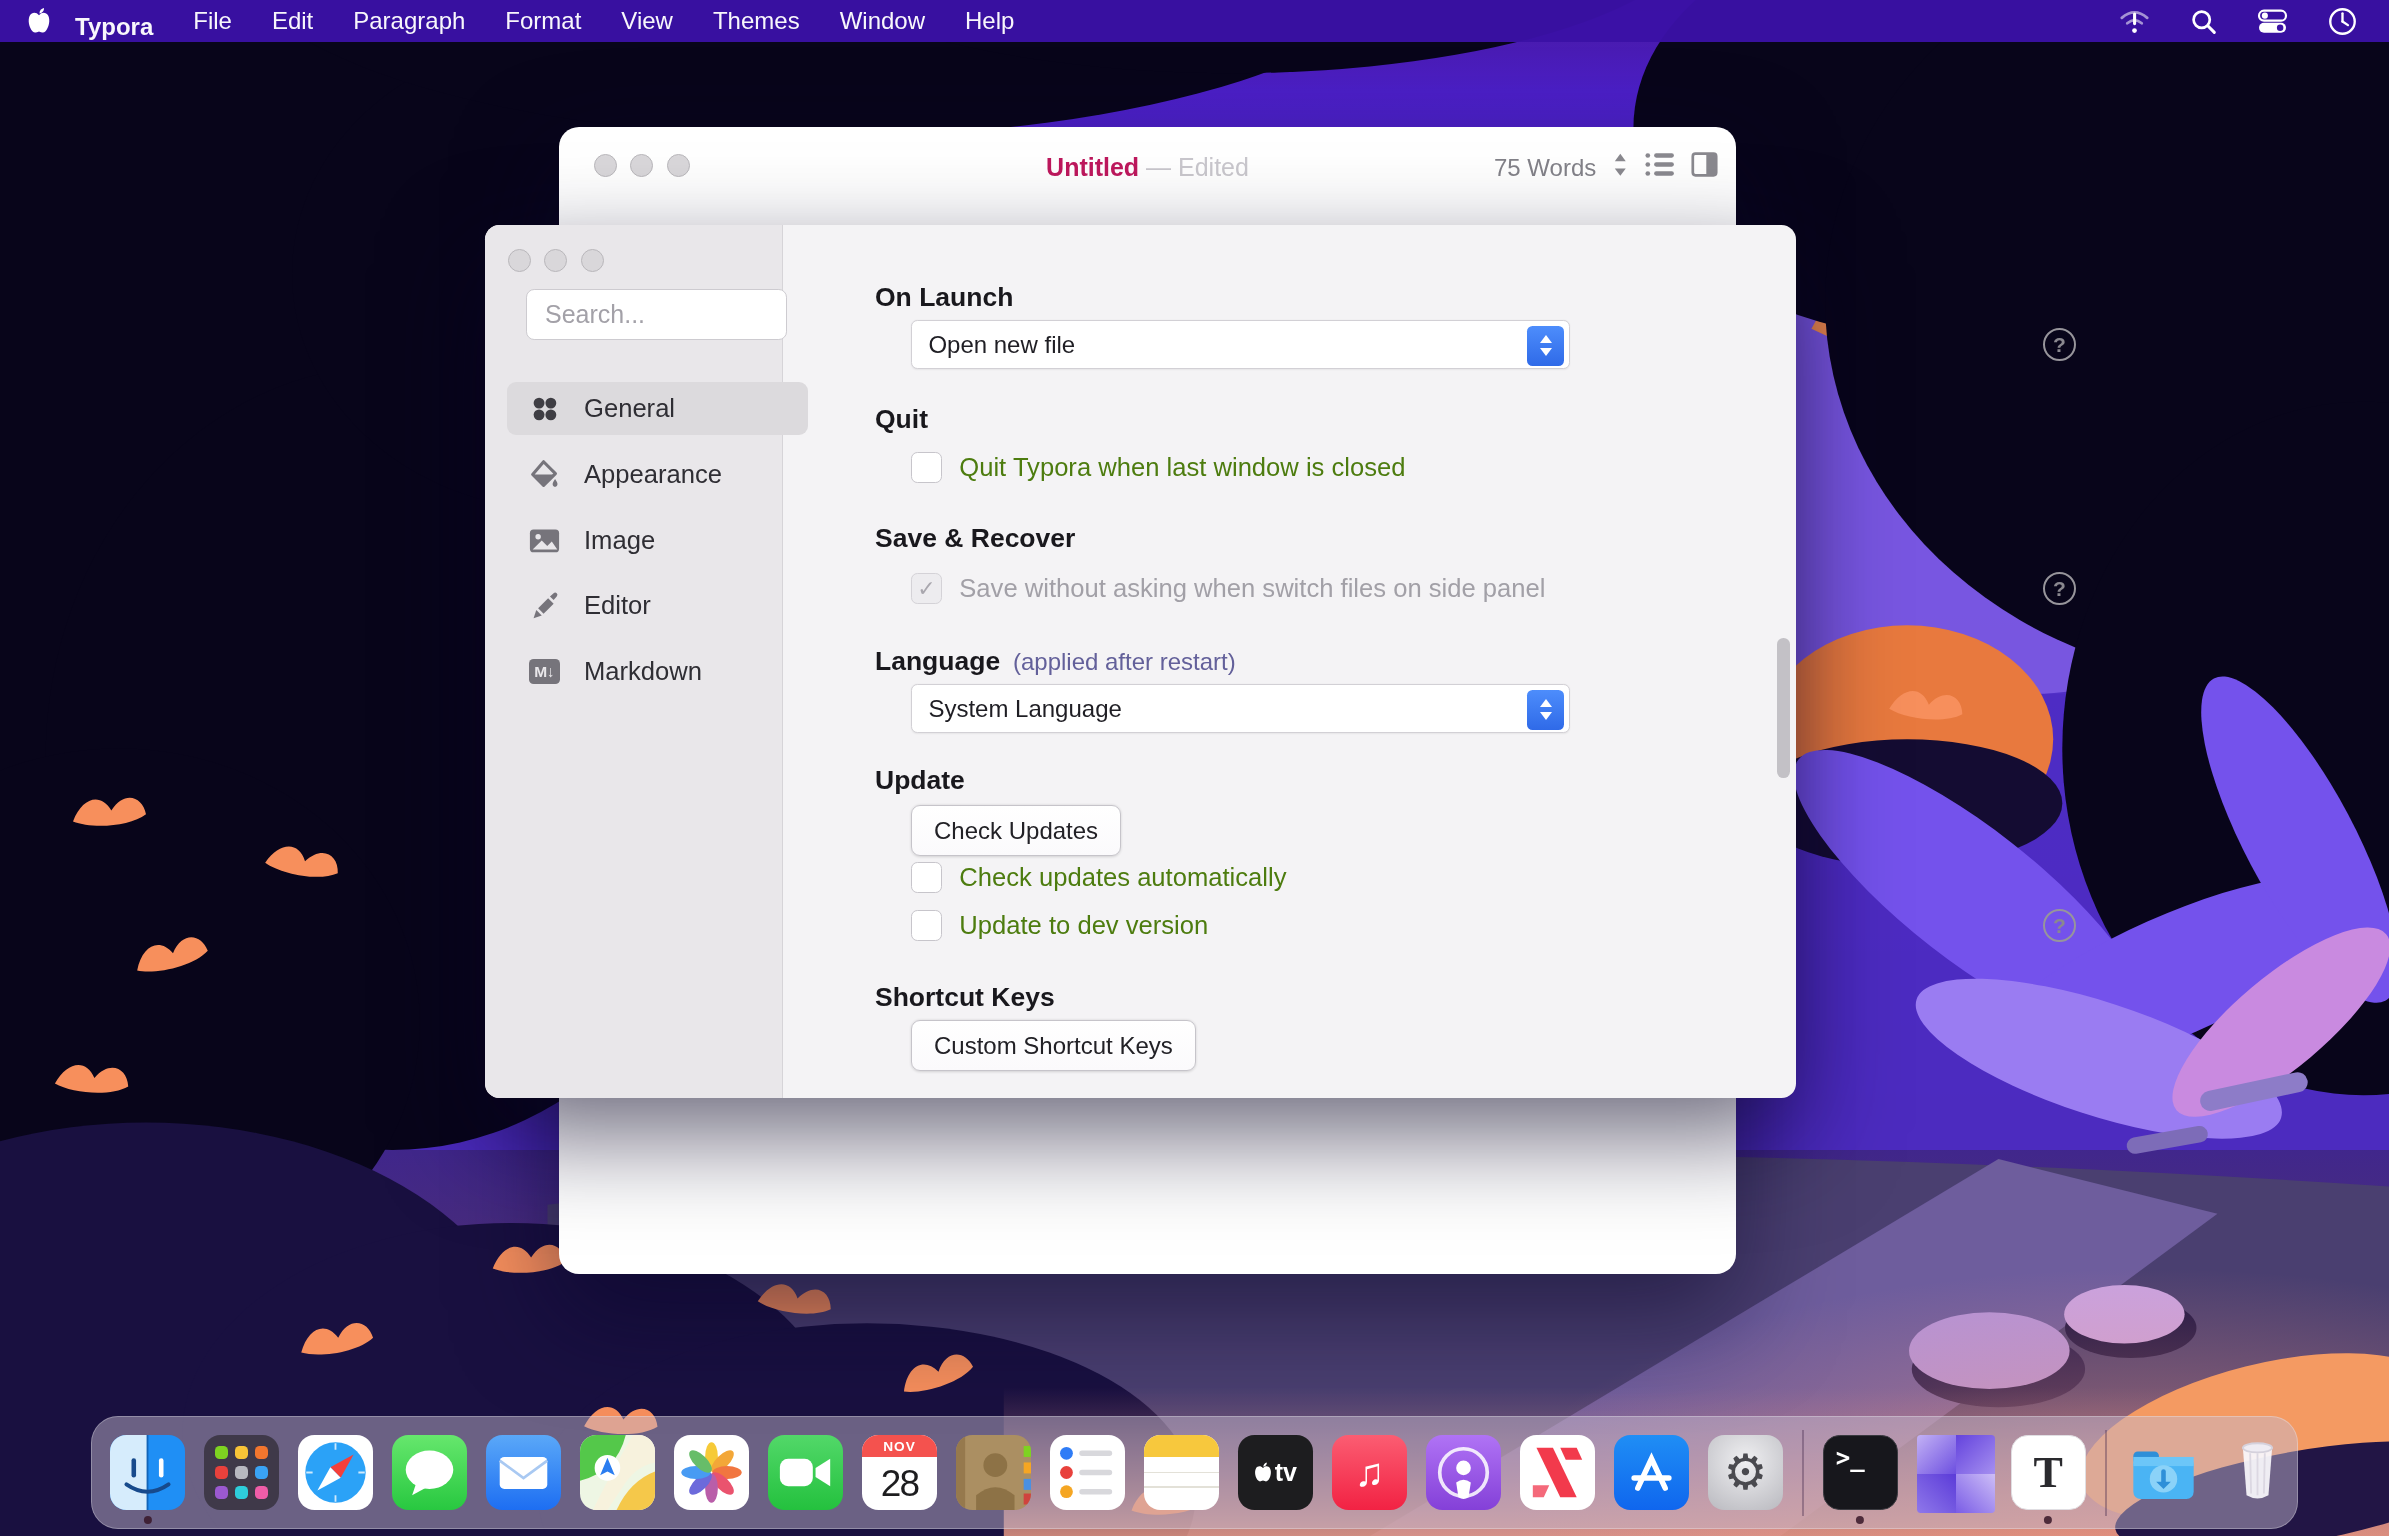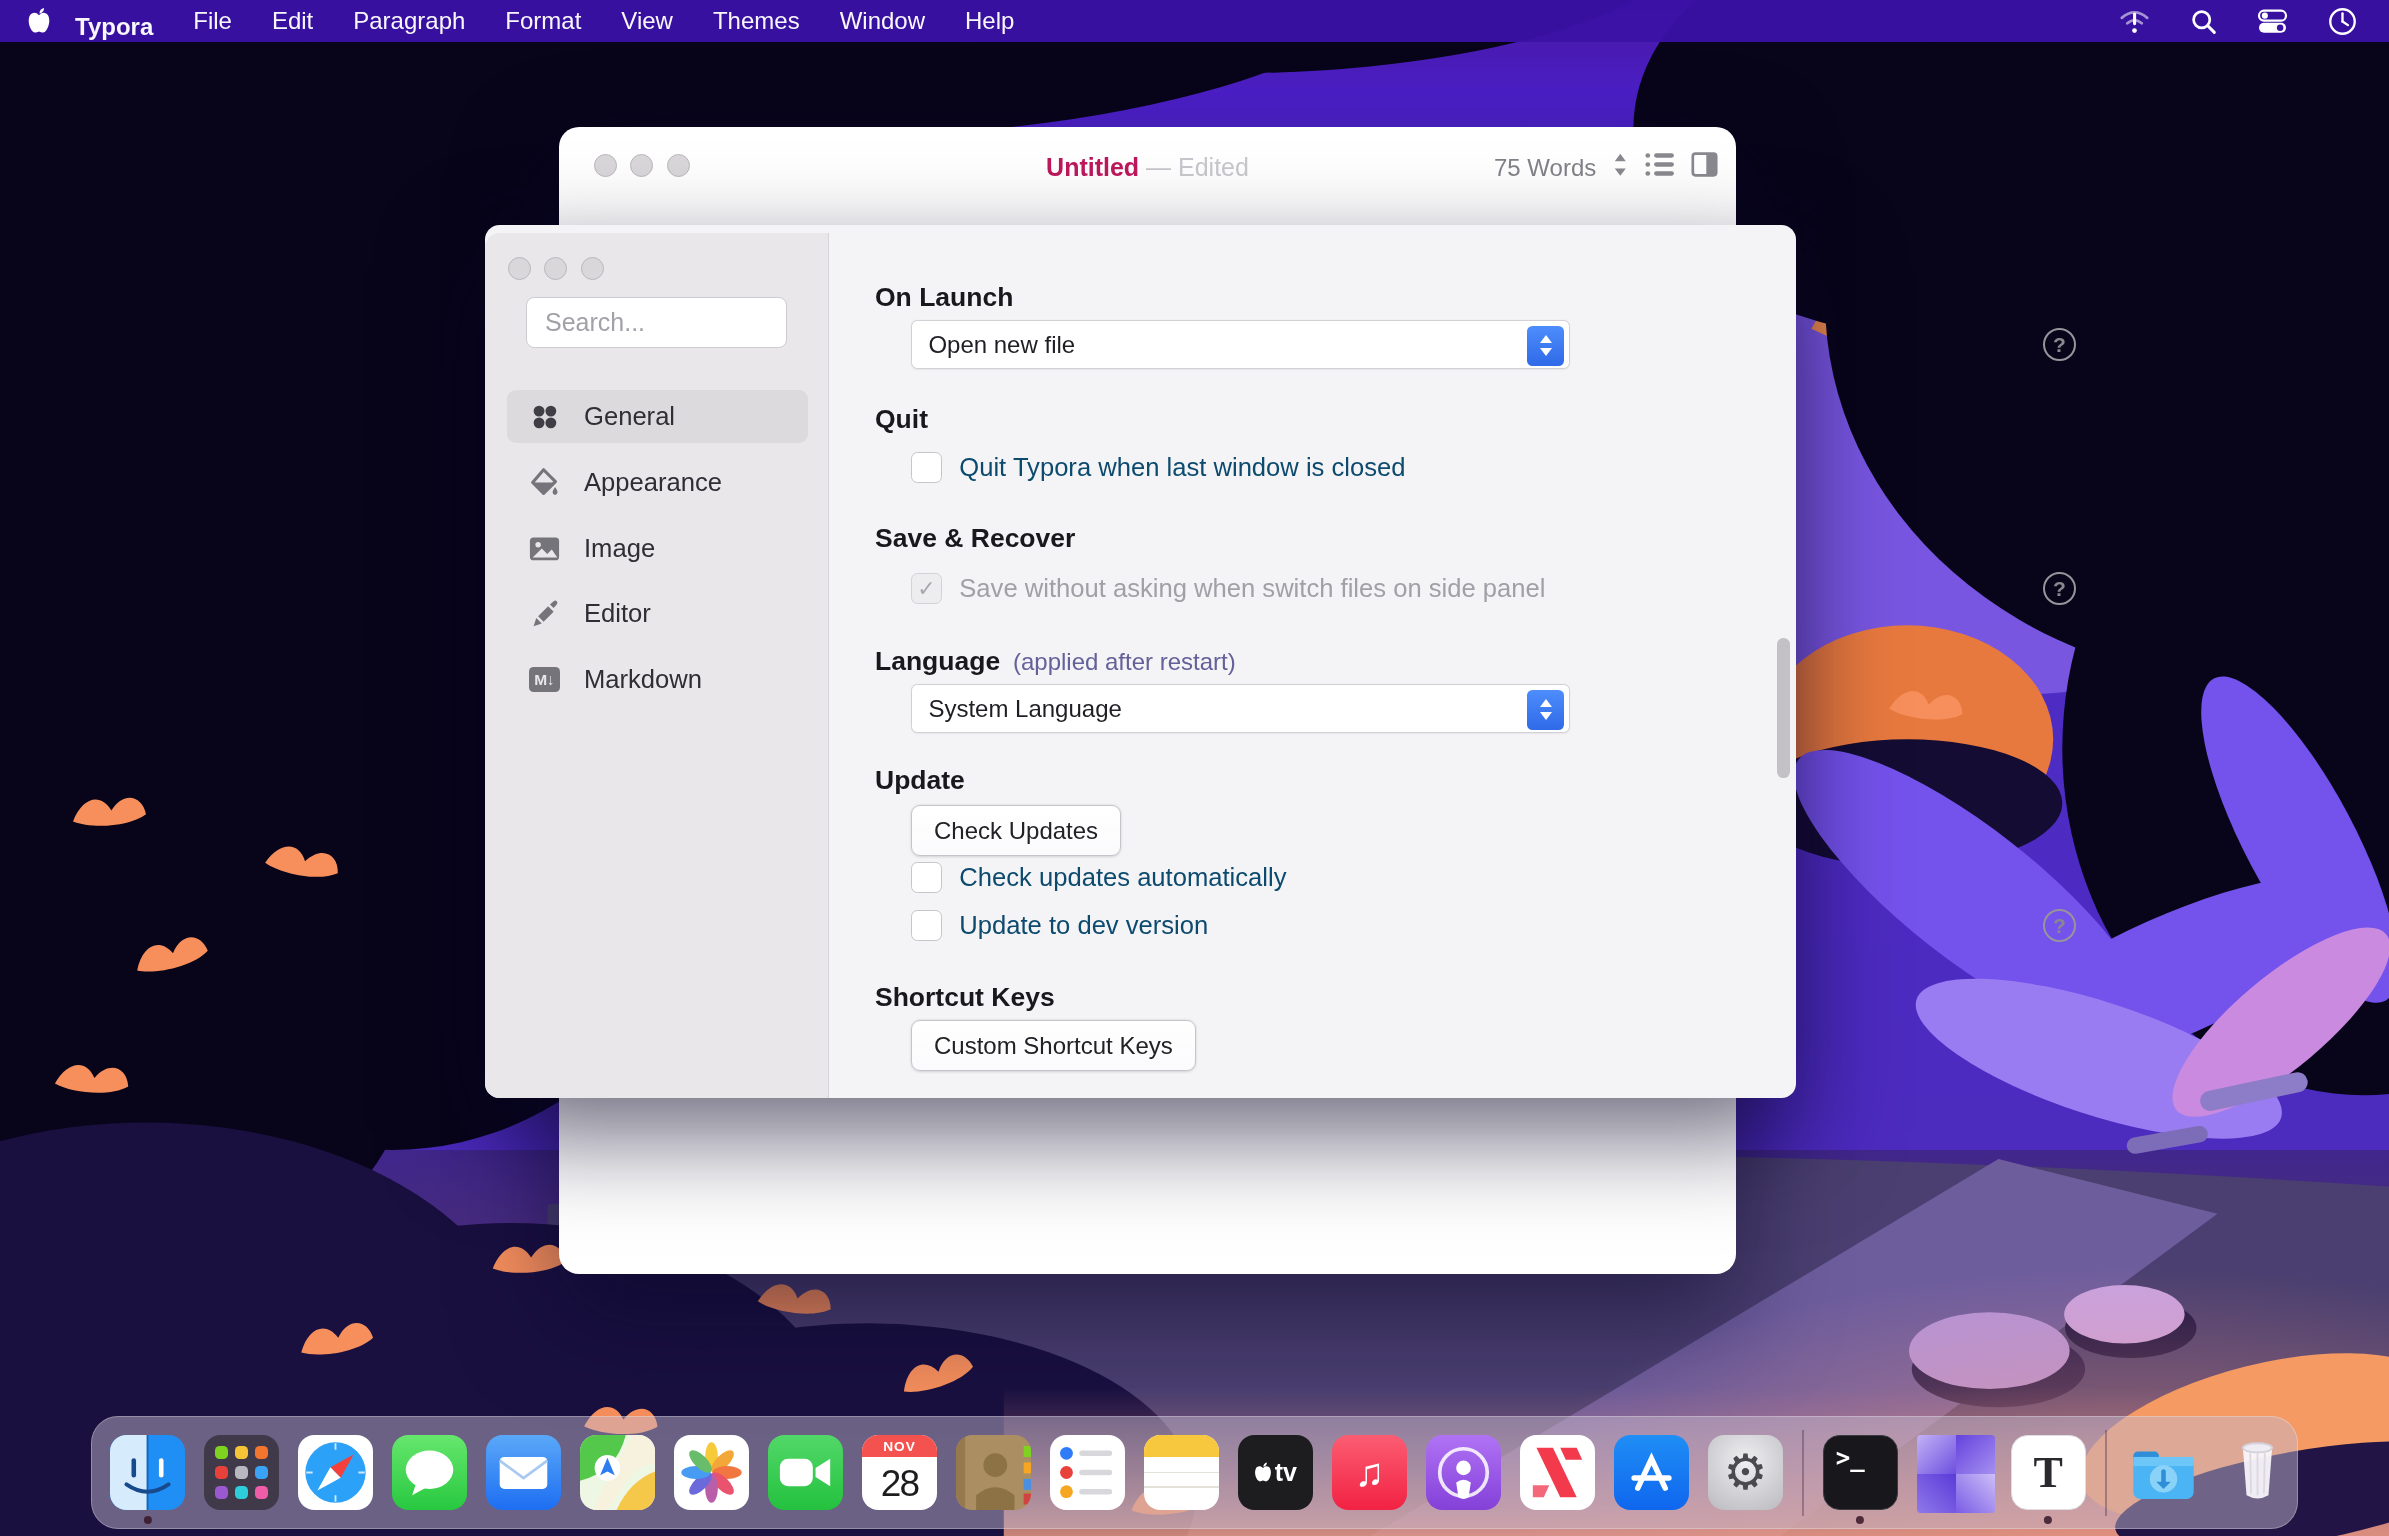--- a/index.html
+++ b/index.html
@@ -34,7 +34,7 @@
 
   .prefs-window { position:absolute; left:485px; top:225px; width:1311px; height:873px;
     border-radius:14.6px; background:#f4f3f5; box-shadow:0 37px 100px rgba(8,4,35,0.6); z-index:20; }
-  .prefs-sidebar { position:absolute; left:0; top:8px; bottom:0; width:344px;
+  .prefs-sidebar { position:absolute; left:0; top:0; bottom:0; width:298px;
     background:#e9e7ea; border-right:0.9px solid #d6d4d8; border-radius:14.6px 0 0 14.6px; }
   .search-box { position:absolute; left:41px; top:64px; width:261px; height:51px;
     background:#ffffff; border:0.9px solid #cdcbd0; border-radius:8.2px; font-size:25px;

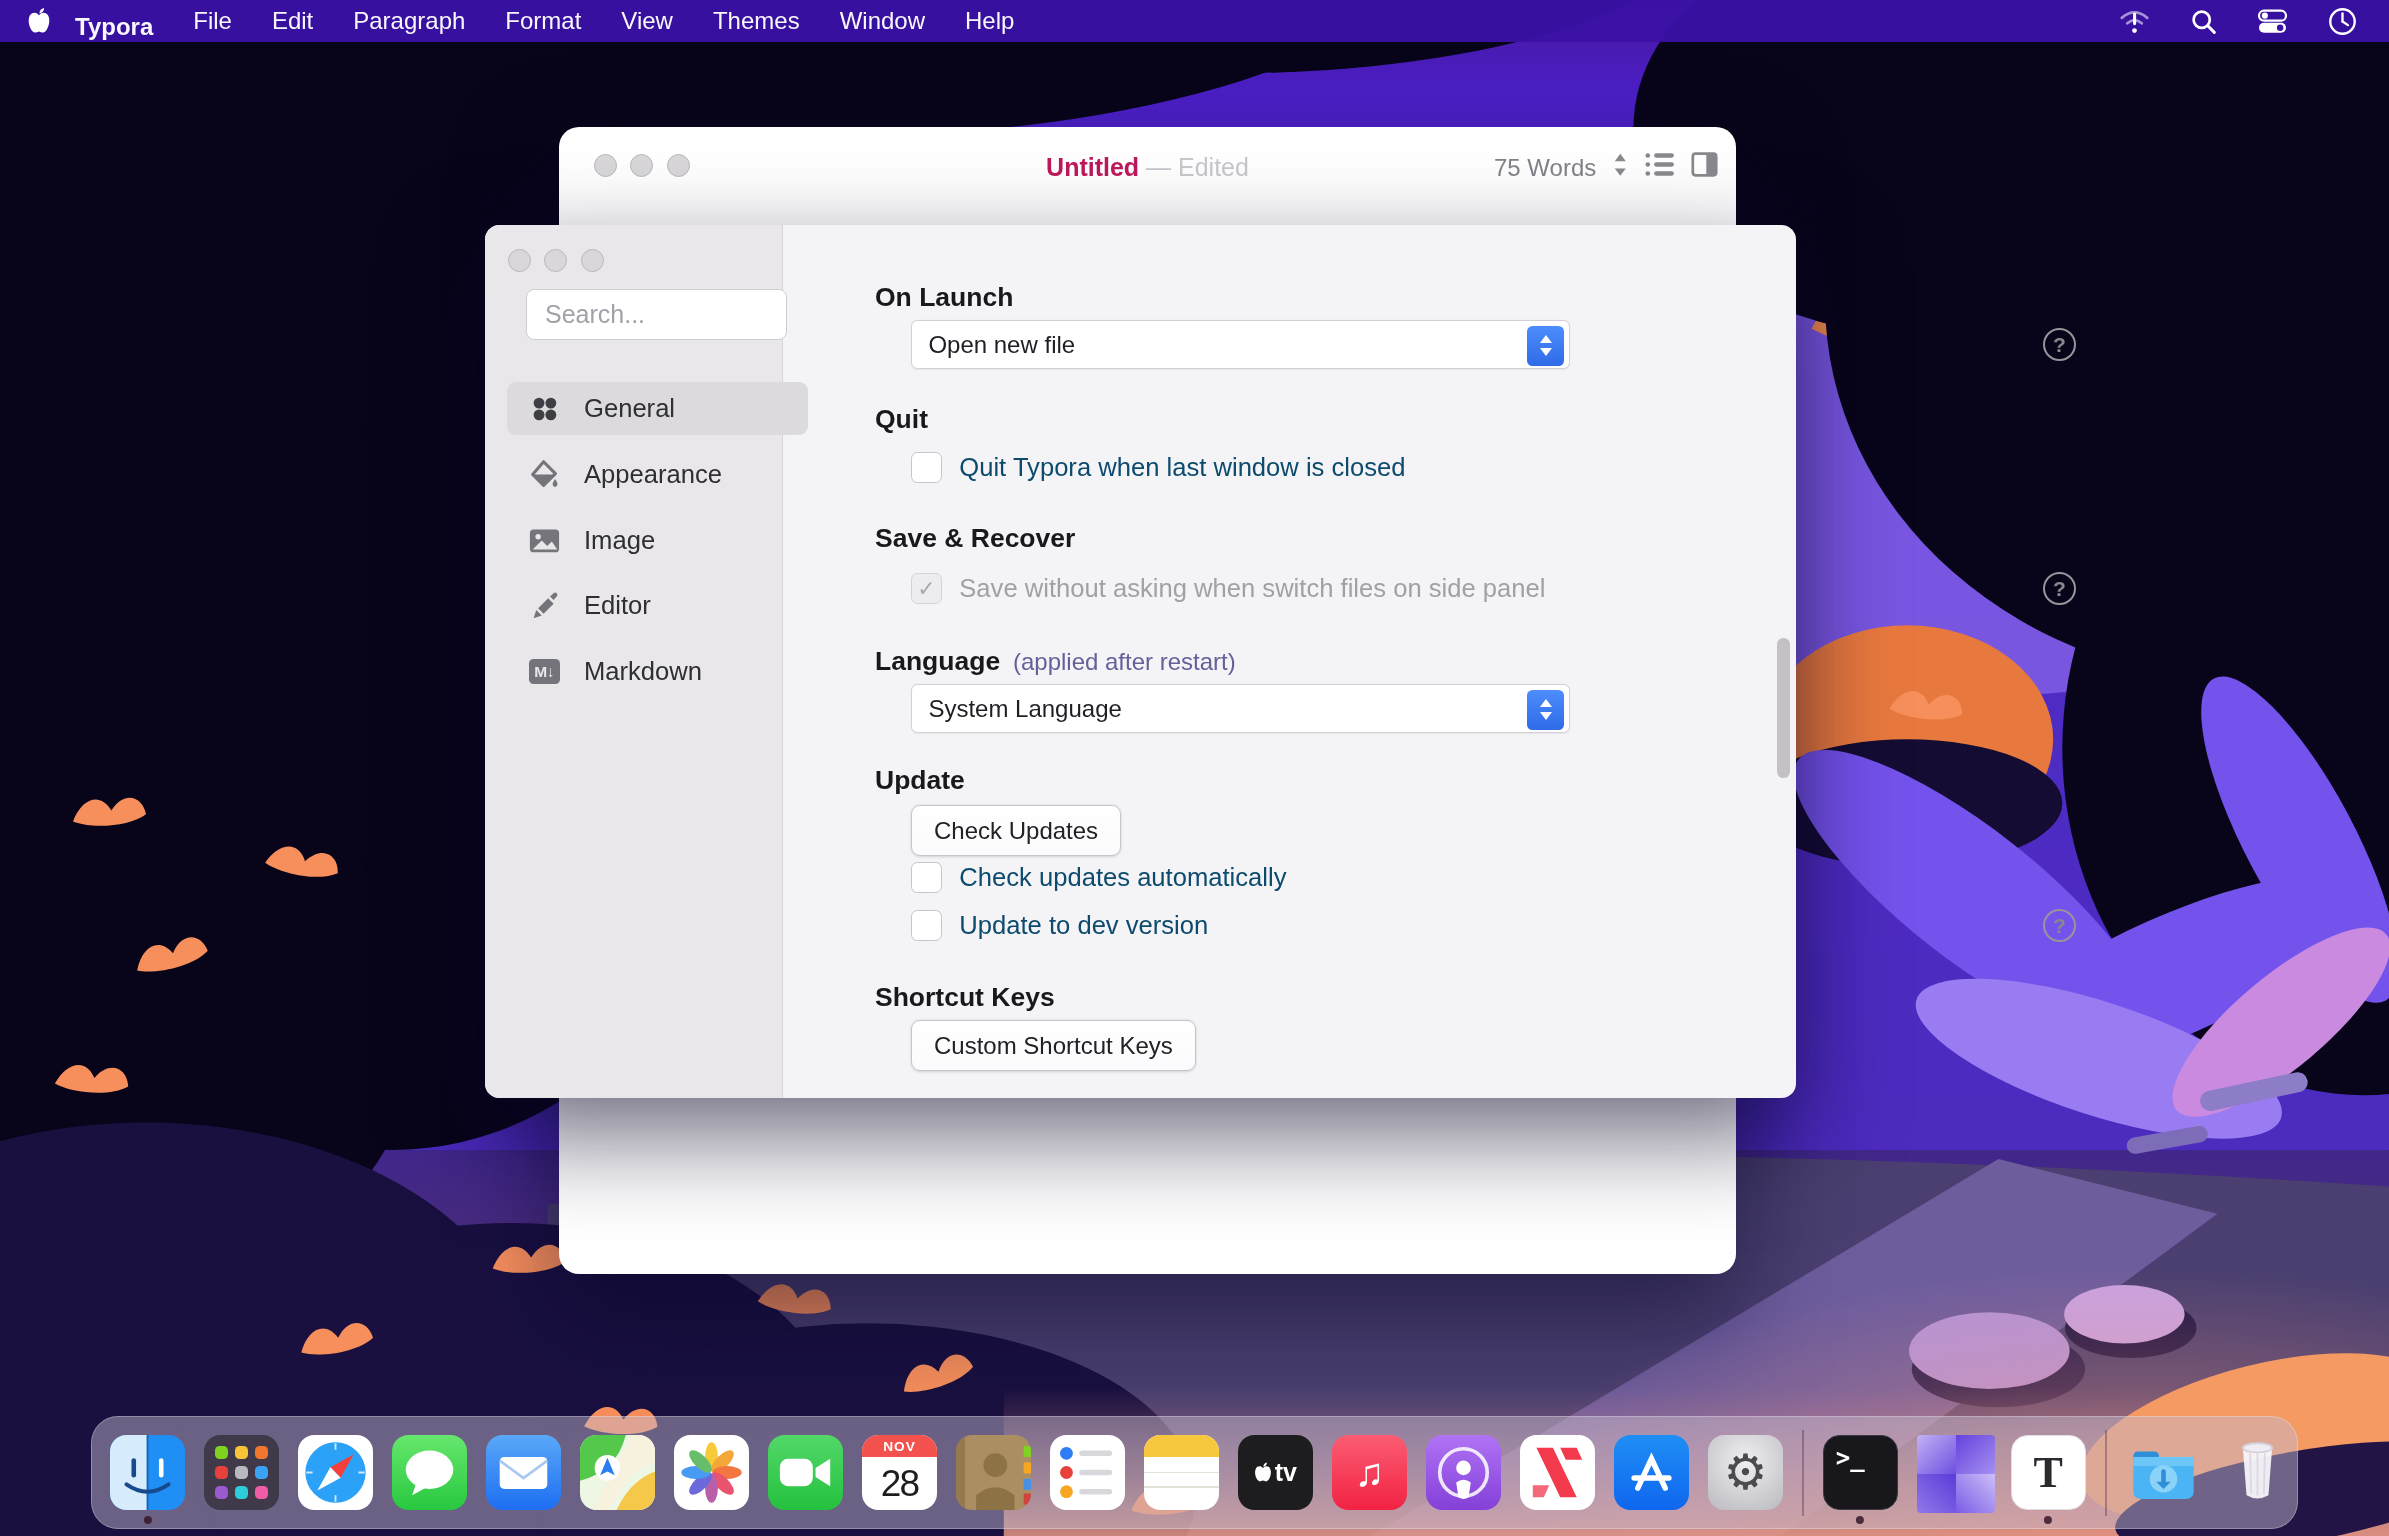--- a/index.html
+++ b/index.html
@@ -66,7 +66,7 @@
   .cb { width:31px; height:31px; background:#ffffff; border:1.8px solid #c7c5cb; border-radius:6.4px;
     display:flex; align-items:center; justify-content:center; font-size:22px; color:#a9a7ae; }
   .cb.checked-disabled { background:#edecef; border-color:#d4d2d7; }
-  .cb-label { font-size:25.6px; color:#0c4a6e; }
+  .cb-label { font-size:25.6px; color:#4d7c0f; }
   .cb-row.disabled .cb-label { color:#a2a0a7; }
   .pbtn { position:absolute; left:82px; height:51px; background:linear-gradient(180deg,#ffffff,#fbfafc);
     border:0.9px solid #c6c4ca; border-radius:9px; font-size:24px; color:#222126;

